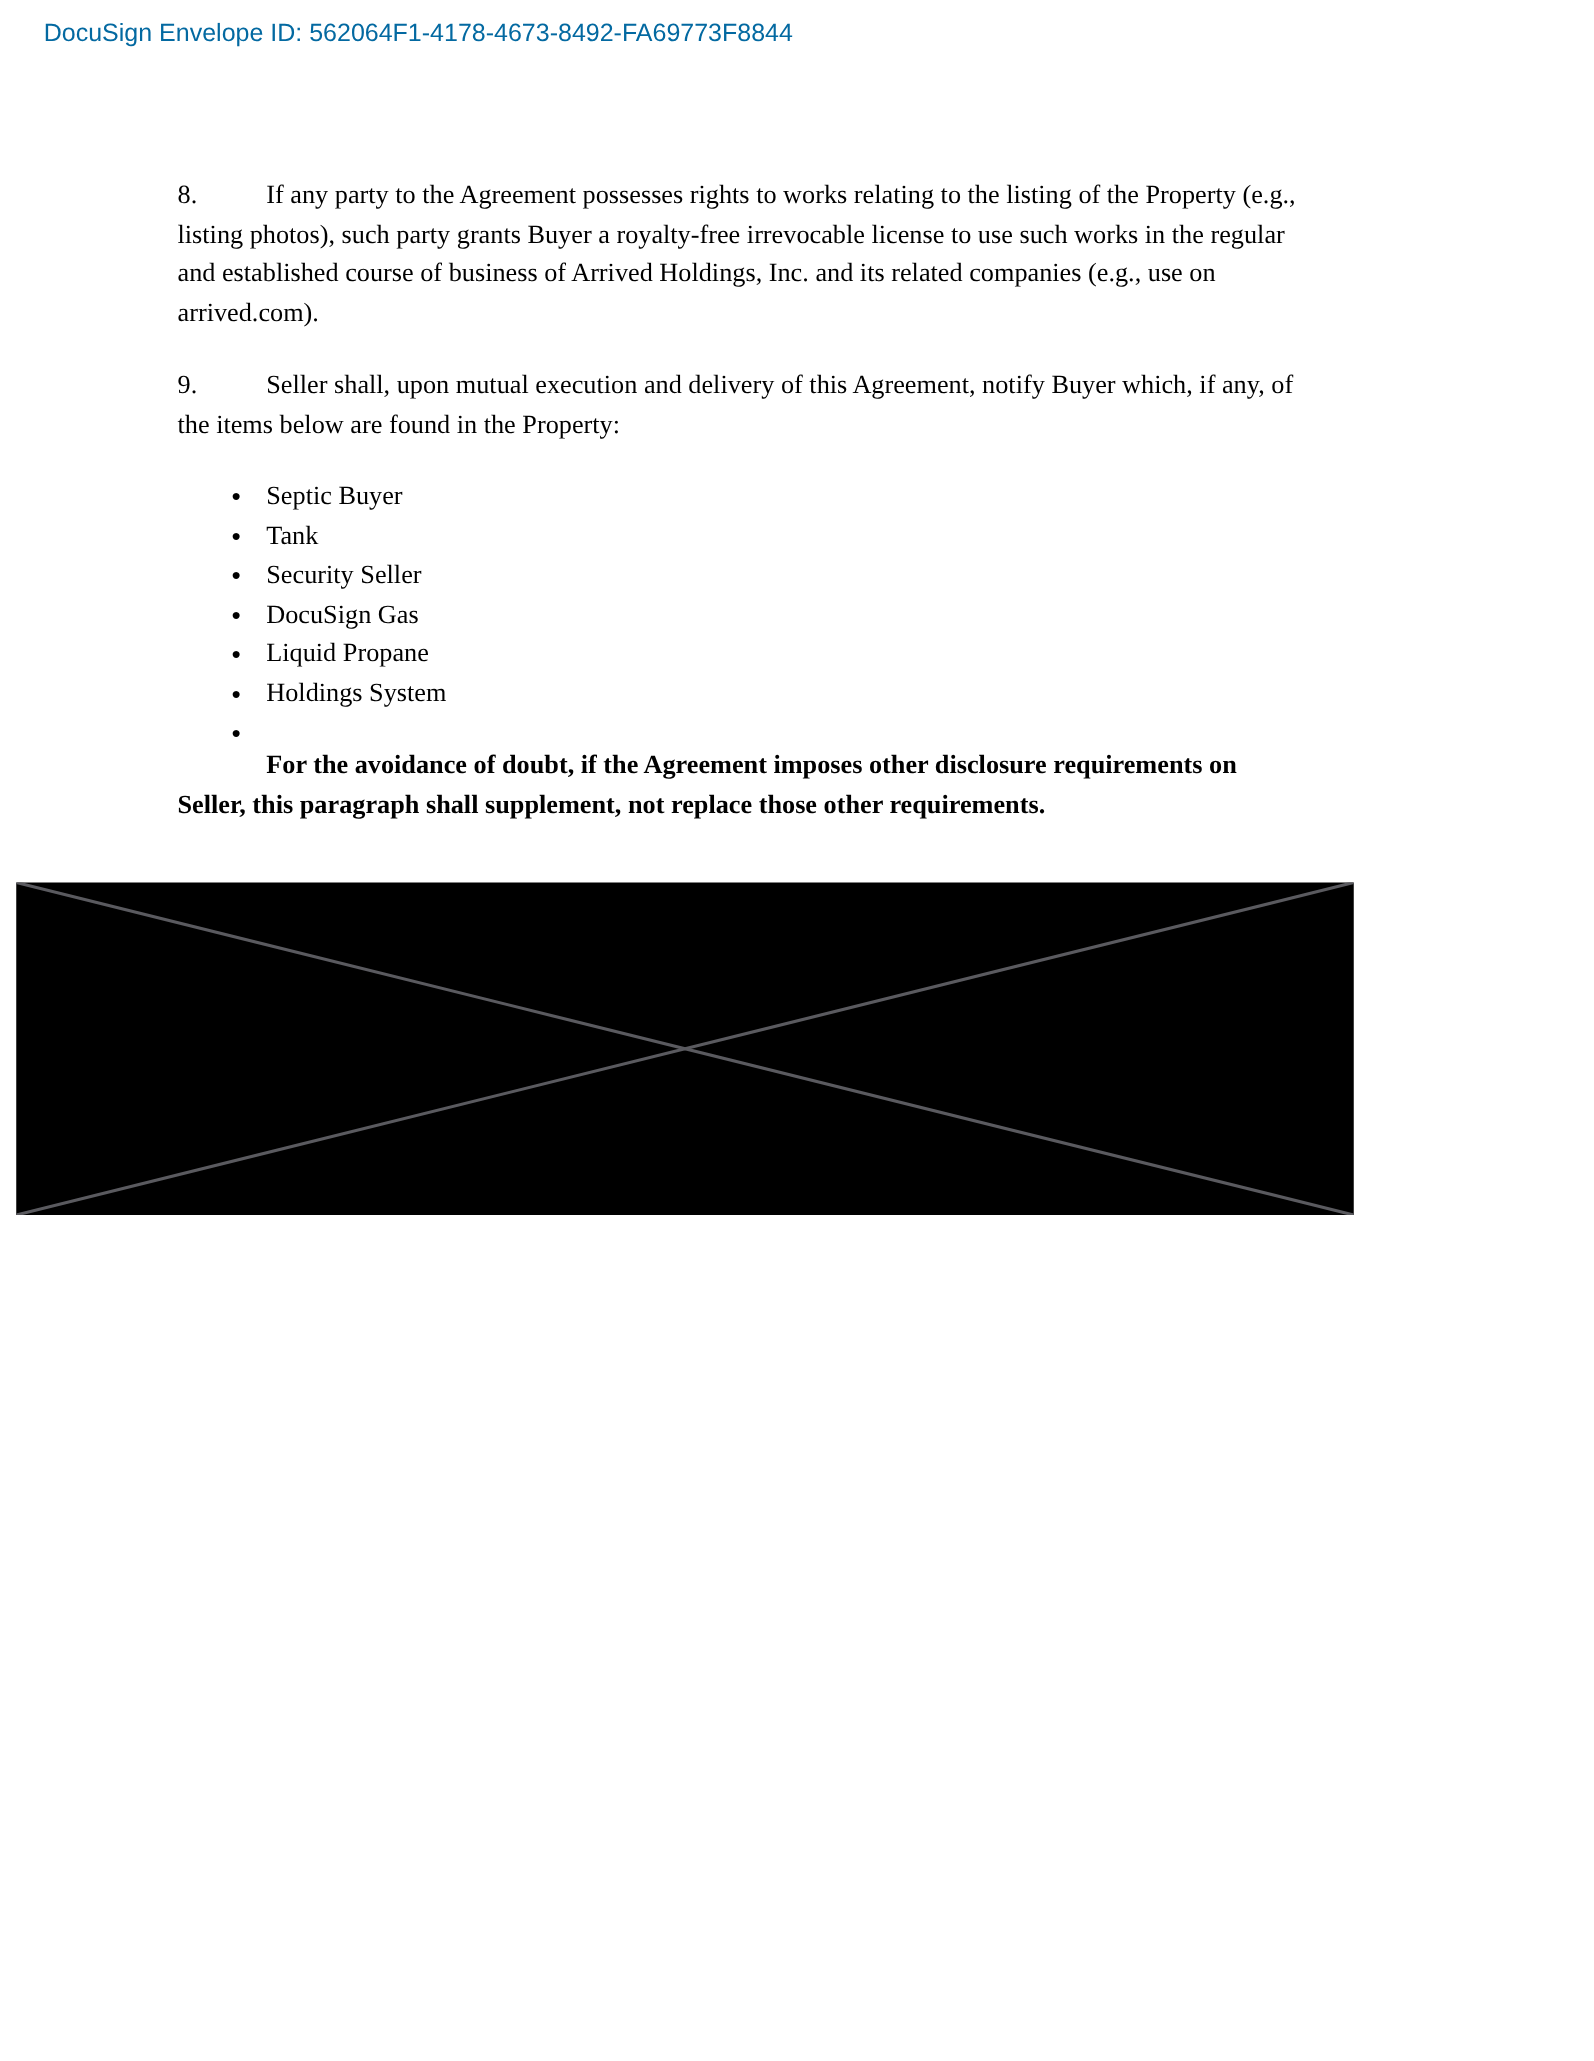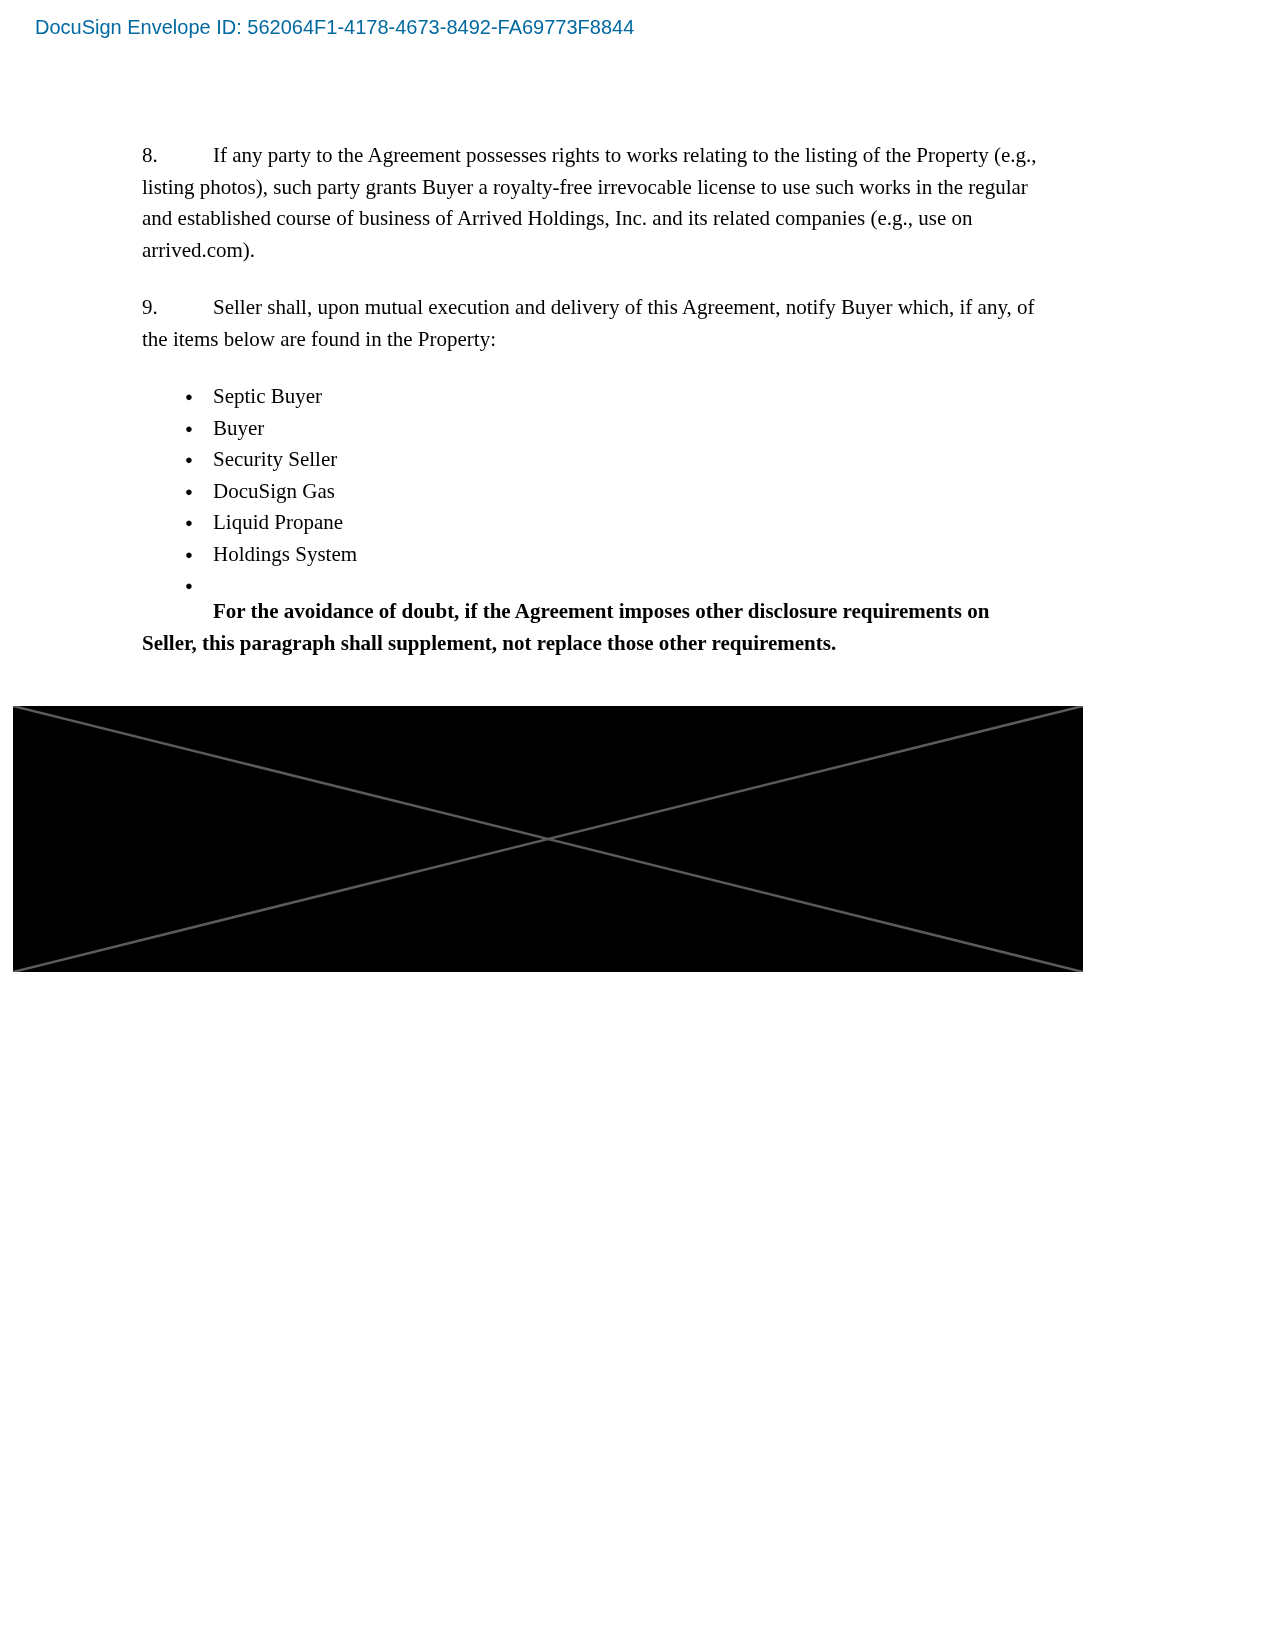--- a/index.html
+++ b/index.html
@@ -94,7 +94,7 @@
 
     <ul class="bullets">
       <li><span class="bullet">●</span><span>Septic Buyer</span></li>
-      <li><span class="bullet">●</span><span>Buyer</span></li>
+      <li><span class="bullet">●</span><span>Tank</span></li>
       <li><span class="bullet">●</span><span>Security Seller</span></li>
       <li><span class="bullet">●</span><span>DocuSign Gas</span></li>
       <li><span class="bullet">●</span><span>Liquid Propane</span></li>

